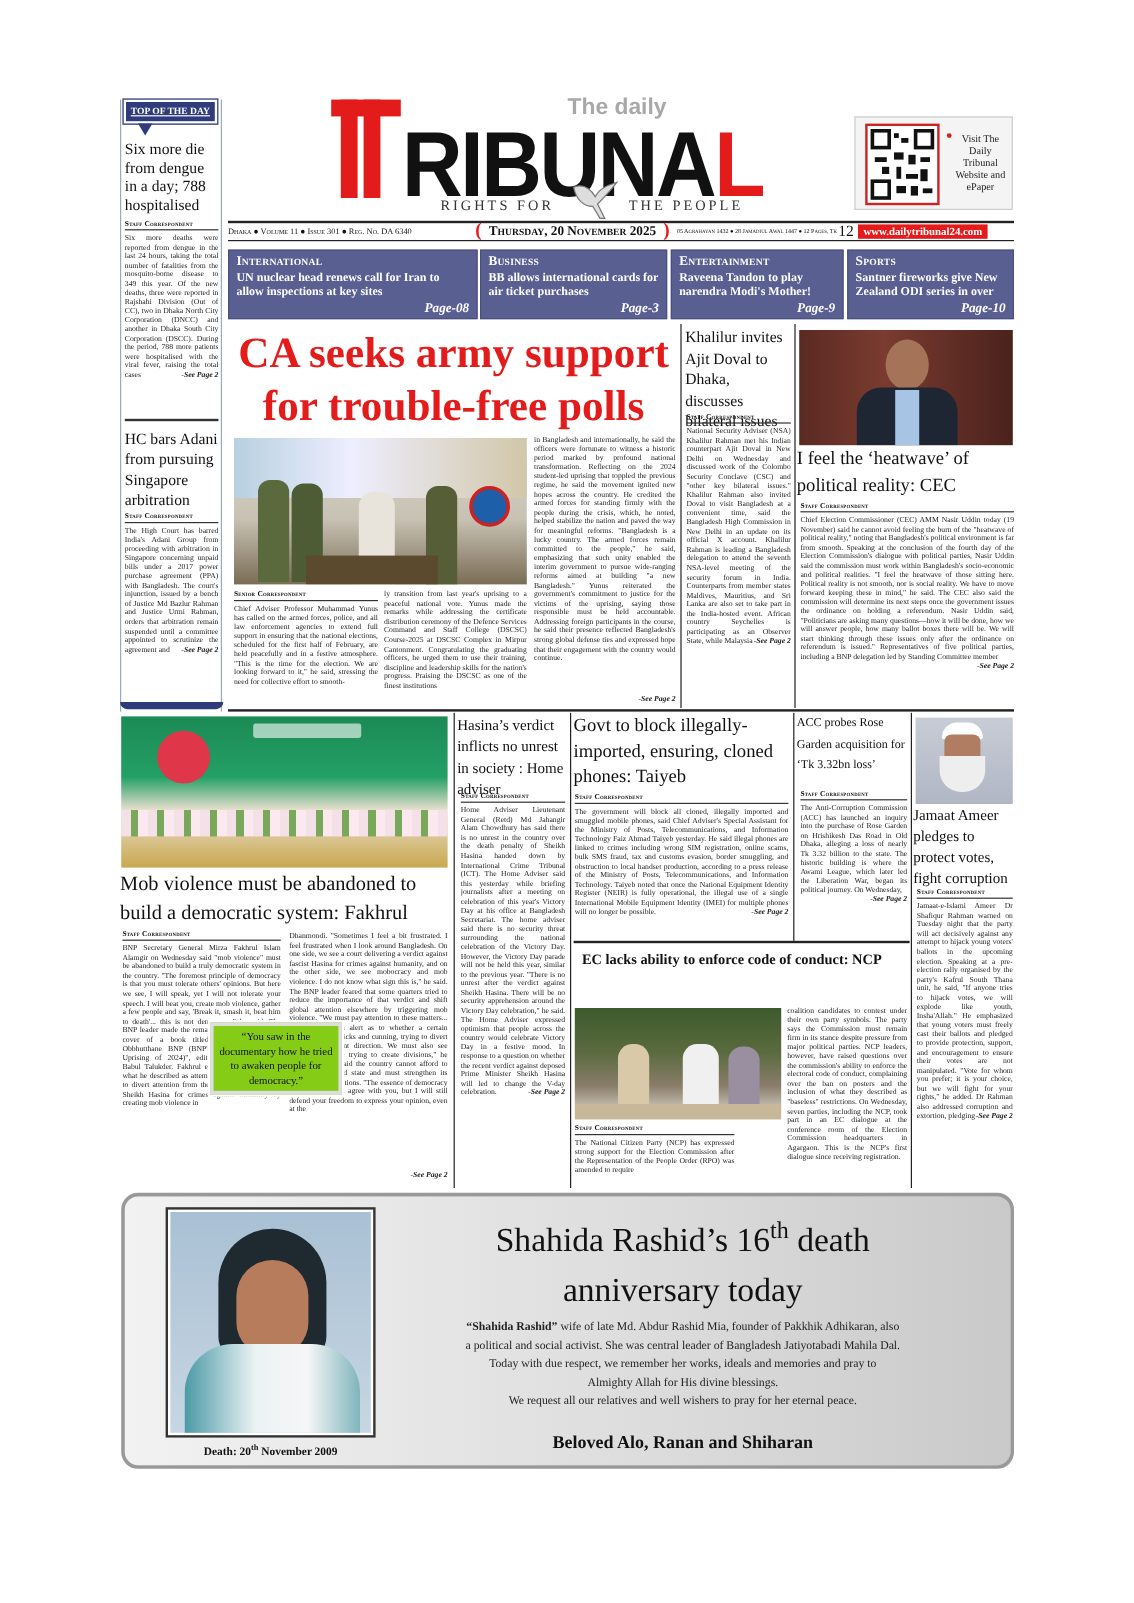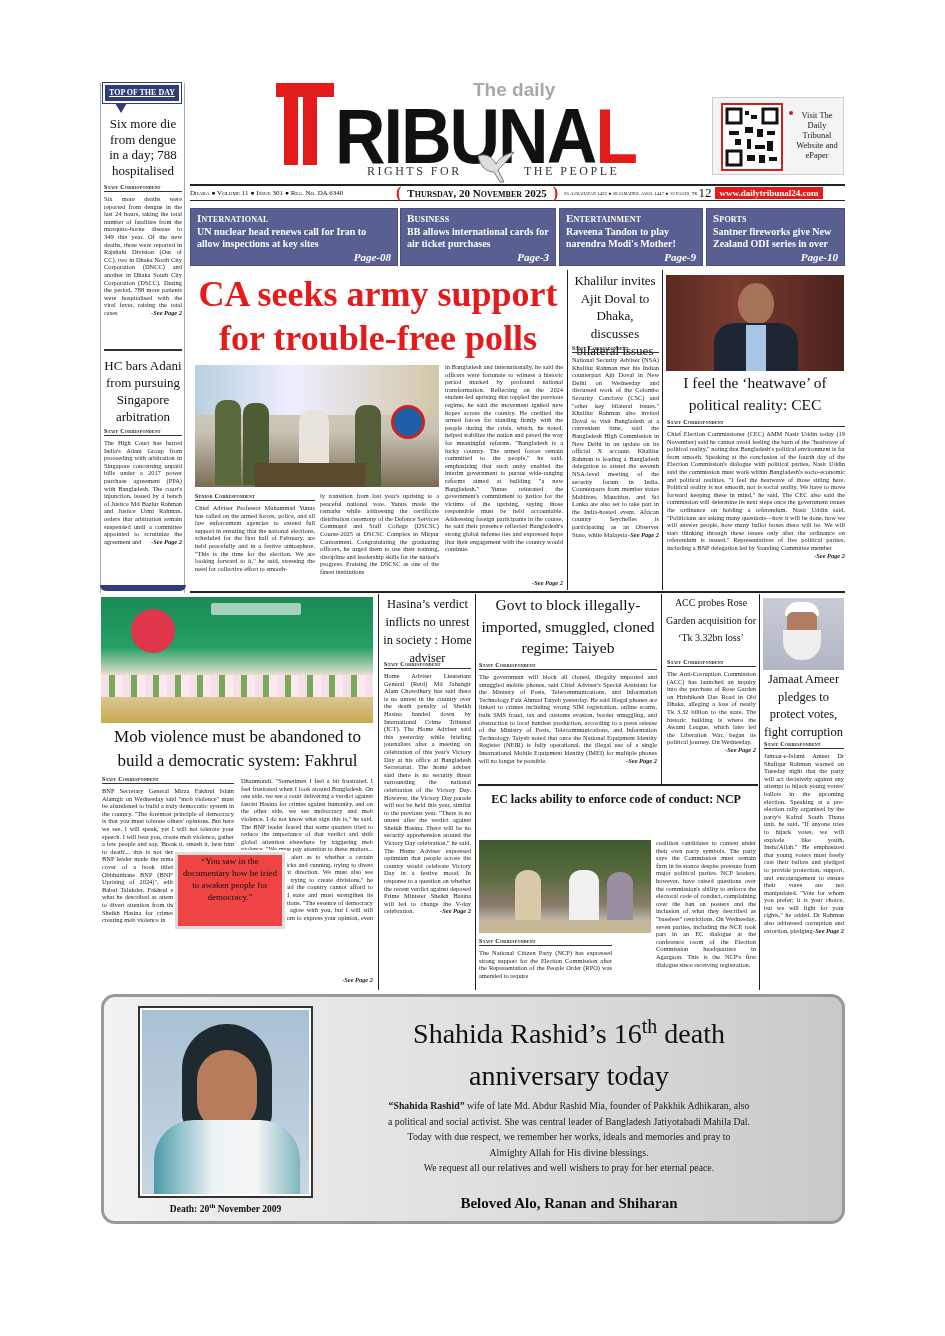--- a/index.html
+++ b/index.html
@@ -11,7 +11,7 @@
 .body-txt{font-size:6.4px;line-height:7.6px;text-align:justify;color:#222}
 .byline{font-size:6.2px;font-variant:small-caps;font-weight:bold;letter-spacing:.2px;border-bottom:1px solid #333;padding-bottom:1px;margin-bottom:3px}
 .seepage{font-style:italic;font-weight:bold;float:right}
-.hl{text-align:center;font-family:"Liberation Serif",serif;color:#111}
+.hl{text-align:left;font-family:"Liberation Serif",serif;color:#111}
 .vrule{position:absolute;width:1px;background:#222}
 .hrule{position:absolute;height:1px;background:#222}
 .photo{position:absolute;overflow:hidden}

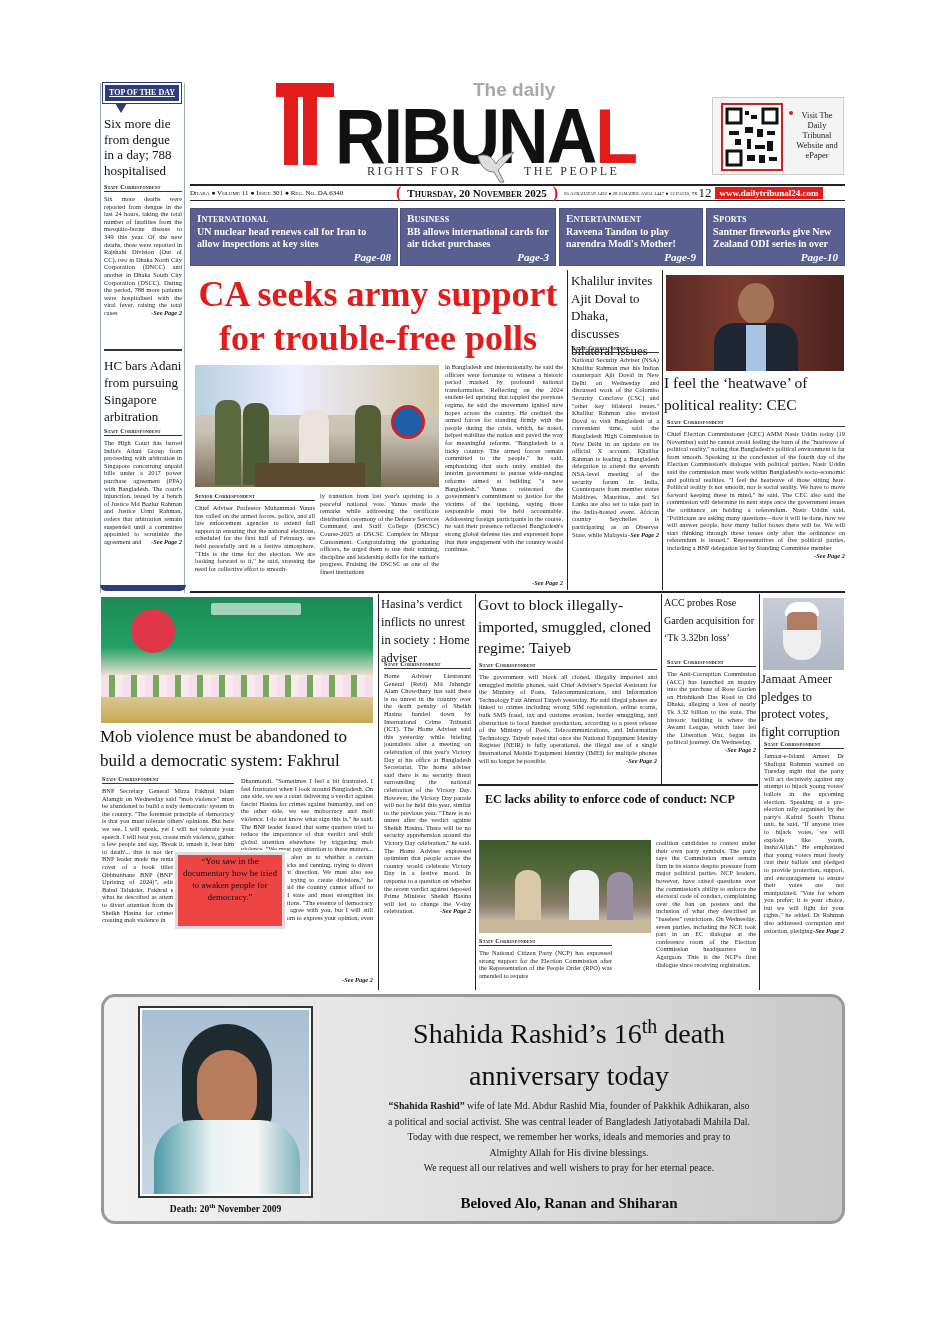--- a/index.html
+++ b/index.html
@@ -227,7 +227,7 @@
 <div class="vrule" style="left:475px;top:594px;height:396px"></div>
 
 <div>
-  <div class="abs hl" style="left:478px;top:594px;width:180px;font-size:15.5px;line-height:21.5px">Govt to block illegally-imported, smuggled, cloned regime: Taiyeb</div>
+  <div class="abs hl" style="left:478px;top:594px;width:180px;font-size:15.5px;line-height:21.5px">Govt to block illegally-imported, ensuring, cloned phones: Taiyeb</div>
   <div class="abs" style="left:479px;top:661px;width:178px">
     <div class="byline">Staff Correspondent</div>
     <div class="body-txt" style="height:118px;overflow:hidden">

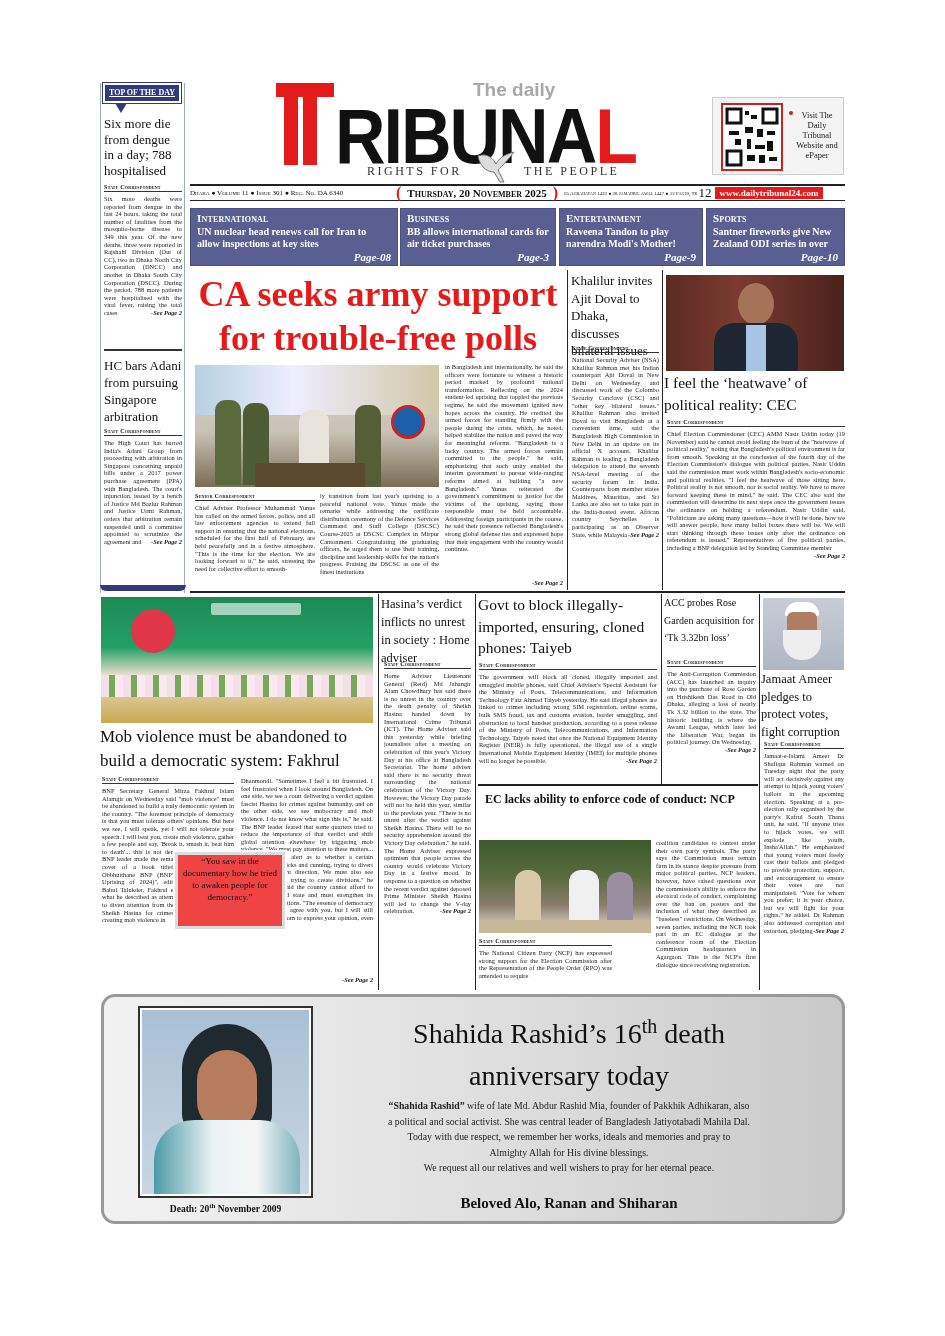--- a/index.html
+++ b/index.html
@@ -208,7 +208,7 @@
         <span class="seepage">-See Page 2</span>
       </div>
   </div>
-  <div class="abs" style="left:175px;top:852px;width:110px;height:77px;border:3px solid #ddd;background:#ef4444;display:flex;justify-content:center;box-shadow:0 0 0 2px #fff">
+  <div class="abs" style="left:175px;top:852px;width:110px;height:60px;border:3px solid #ddd;background:#84cc16;display:flex;align-items:center;justify-content:center;box-shadow:0 0 0 2px #fff">
     <div style="font-size:9px;line-height:12px;text-align:center;padding:0 4px">“You saw in the documentary how he tried to awaken people for democracy.”</div>
   </div>
 </div>

